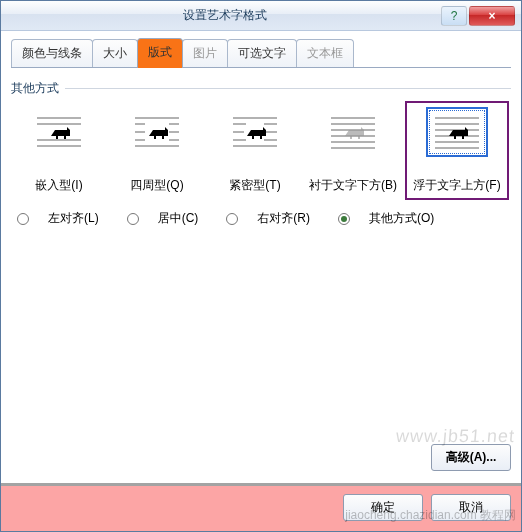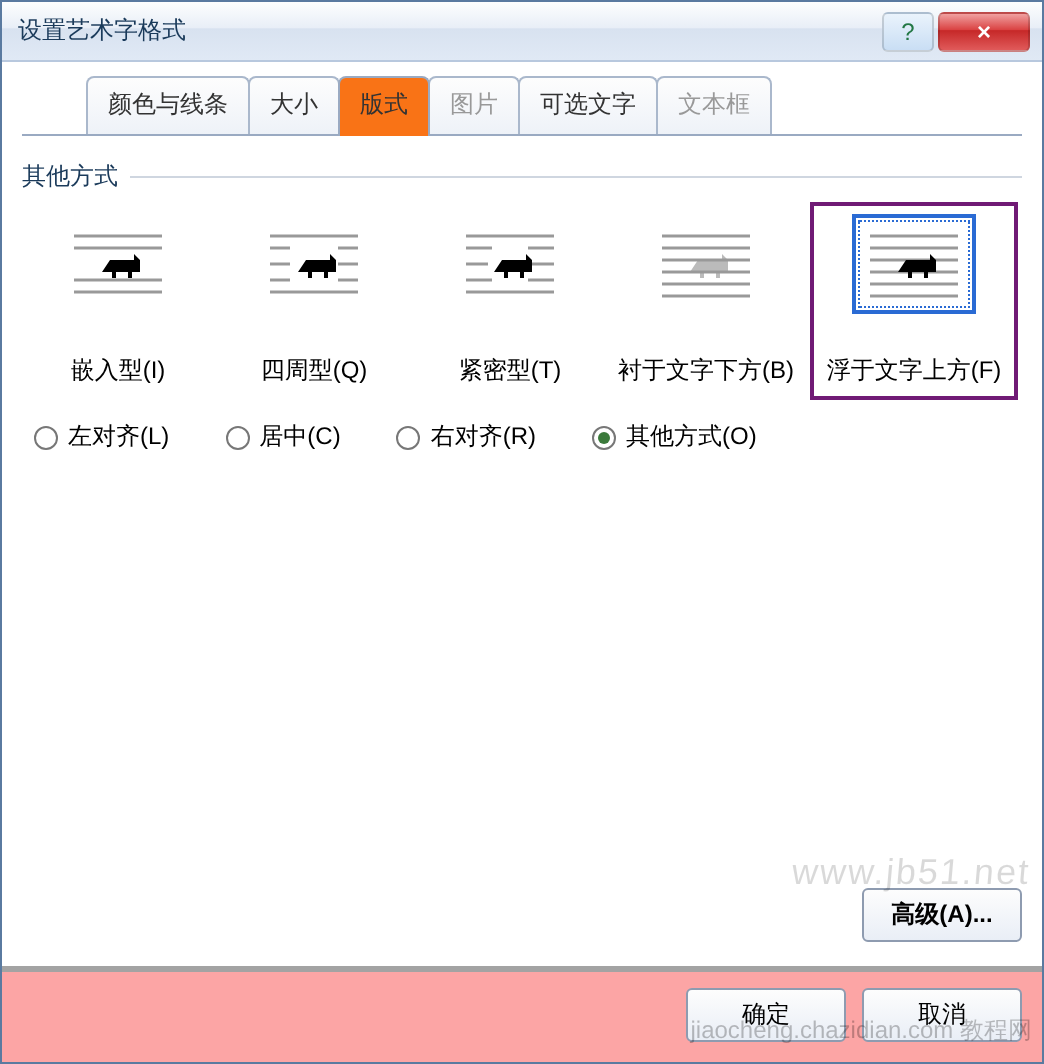--- a/index.html
+++ b/index.html
@@ -7,7 +7,7 @@
 
 .window { width: 522px; height: 532px; border: 1px solid #5a7aa0; display: flex; flex-direction: column; background: #fff; }
 
-.titlebar { height: 30px; background: linear-gradient(to bottom, #fdfefe, #e8eef7 45%, #d8e2f0 46%, #e0e9f5); display: flex; align-items: center; padding: 4px 6px; border-bottom: 1px solid #b8c8de; }
+.titlebar { height: 30px; background: linear-gradient(to bottom, #fdfefe, #e8eef7 45%, #d8e2f0 46%, #e0e9f5); display: flex; align-items: center; padding: 4px 6px; border-bottom: 1px solid #b8c8de; text-align: center; }
 .titlebar .title { flex: 1; color: #1a3a5a; padding-left: 2px; }
 .titlebar .btns { display: flex; gap: 2px; }
 .titlebar .btn { width: 28px; height: 20px; border-radius: 3px; display: flex; align-items: center; justify-content: center; border: 1px solid rgba(0,0,0,0.15); cursor: default; }

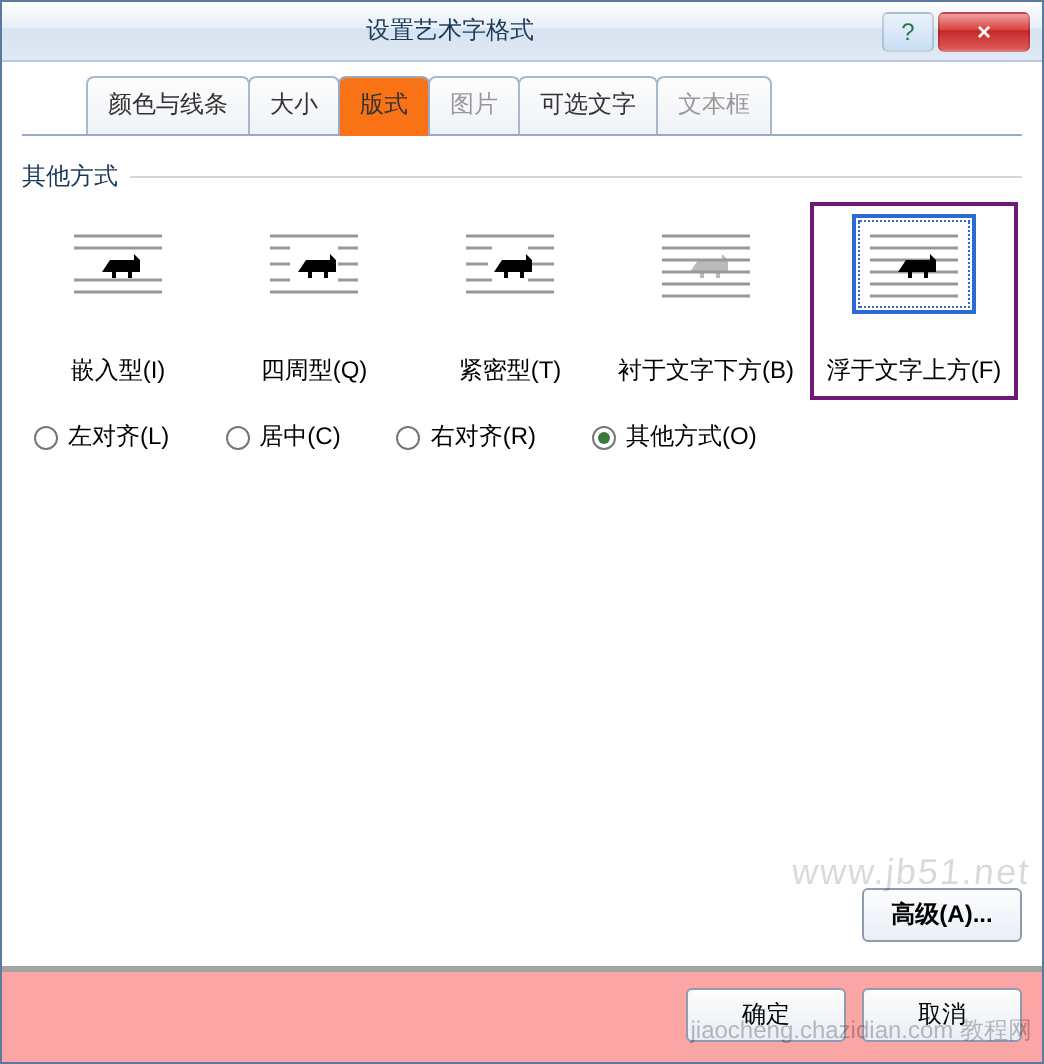--- a/index.html
+++ b/index.html
@@ -17,7 +17,7 @@
 
 .content { flex:1; padding: 6px 10px 8px 10px; background:#fff; display:flex; flex-direction:column; position:relative; }
 
-.tabs { display:flex; align-items:flex-start; margin-bottom:0; position:relative;margin-left:32px; }
+.tabs { display:flex; align-items:center; margin-bottom:0; position:relative; }
 .tab { padding: 5px 10px 6px; border:1px solid #aab8cc; border-bottom:none; background: linear-gradient(to bottom,#fdfdfd,#eef2f8); margin-right:-1px; color:#333; border-top-left-radius:4px; border-top-right-radius:4px; position:relative; top:1px; cursor:default; }
 .tab.active { background:#f97316; z-index:2; padding-bottom:7px; border-color:#9aaac2; }
 .tab.disabled { color:#999; }

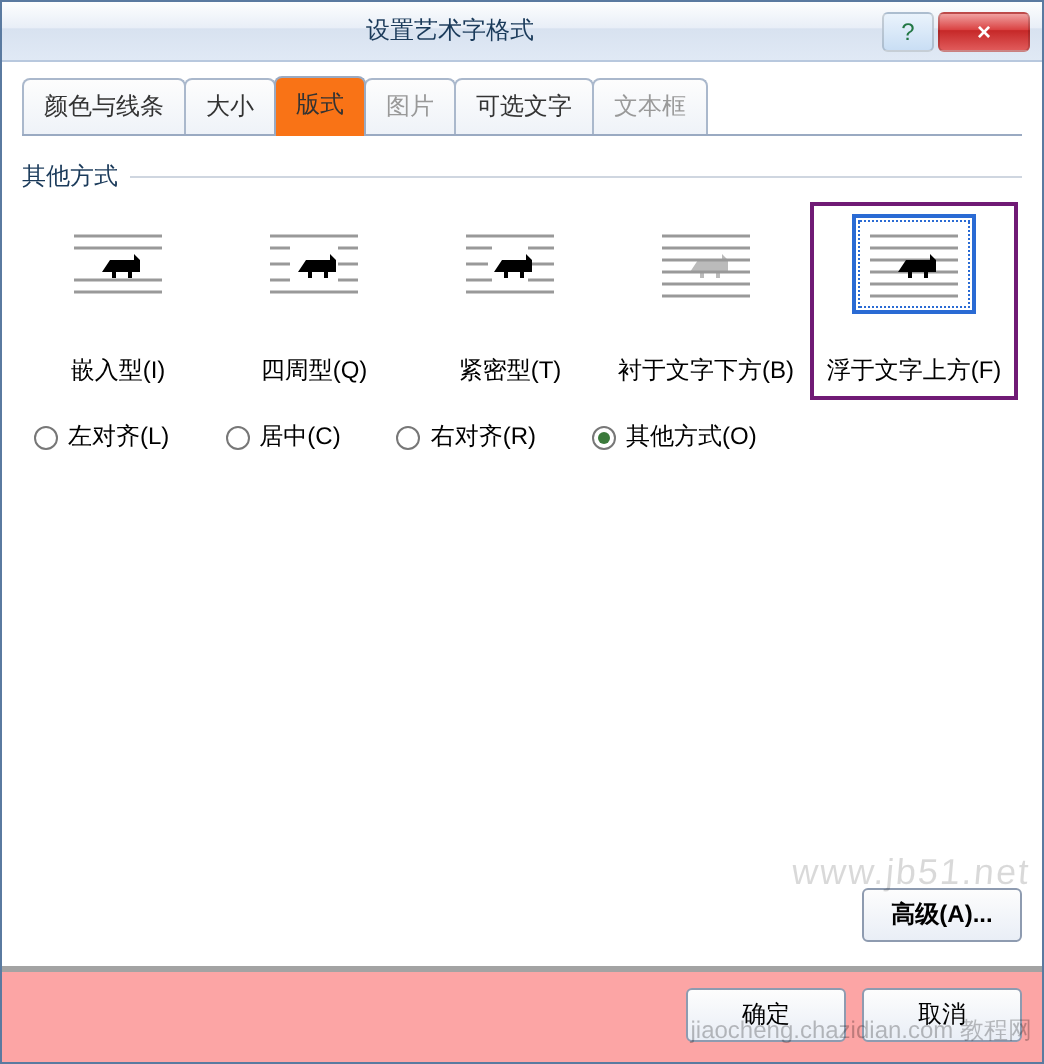--- a/index.html
+++ b/index.html
@@ -37,7 +37,7 @@
 .wrap-label { font-size:12px; text-align:center; white-space:nowrap; }
 
 .align-row { display:flex; gap:28px; padding: 10px 6px; align-items:center; }
-.radio-item { display:flex; align-items:center; gap:5px; cursor:default; }
+.radio-item { display:flex; align-items:center; gap:19px; cursor:default; }
 .radio { width:12px; height:12px; border:1px solid #777; border-radius:50%; display:inline-flex; align-items:center; justify-content:center; background:#fff; }
 .radio.checked::after { content:""; width:6px; height:6px; background:#3b7a3b; border-radius:50%; }
 

